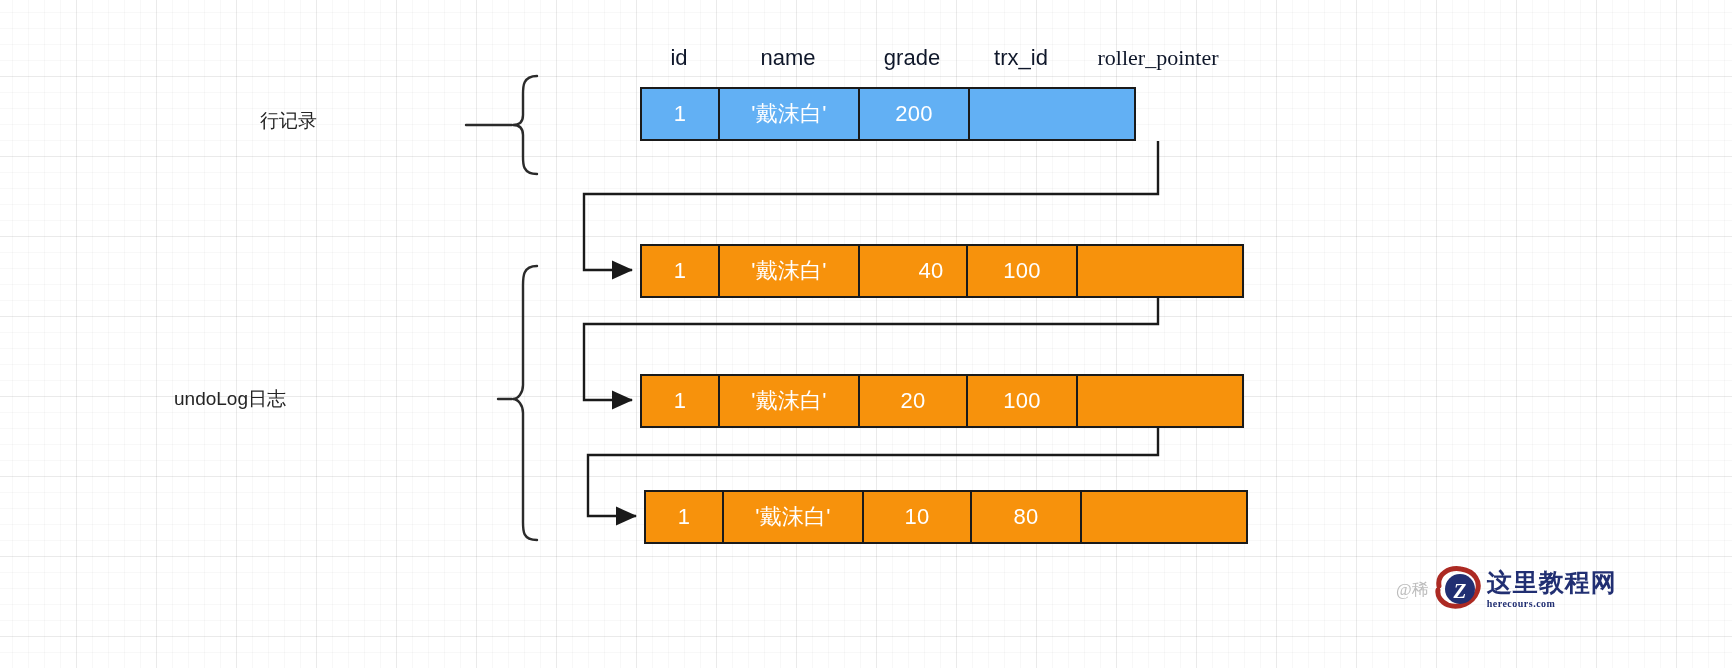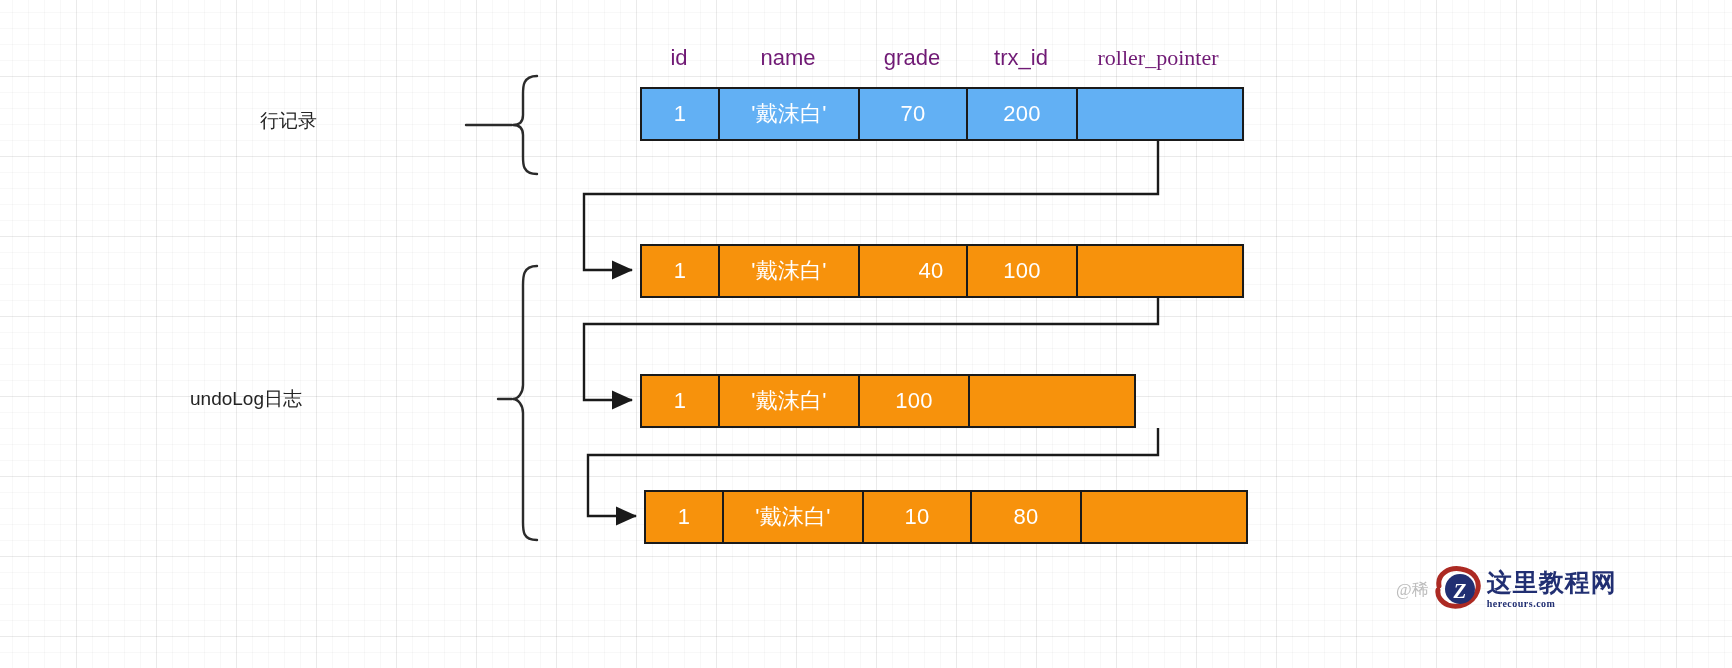--- a/index.html
+++ b/index.html
@@ -27,7 +27,7 @@
   
   .hdr{
     position:absolute;
-    color:#701a75;
+    color:#0f172a;
     font-size:22px;
     line-height:26px;
     text-align:center;

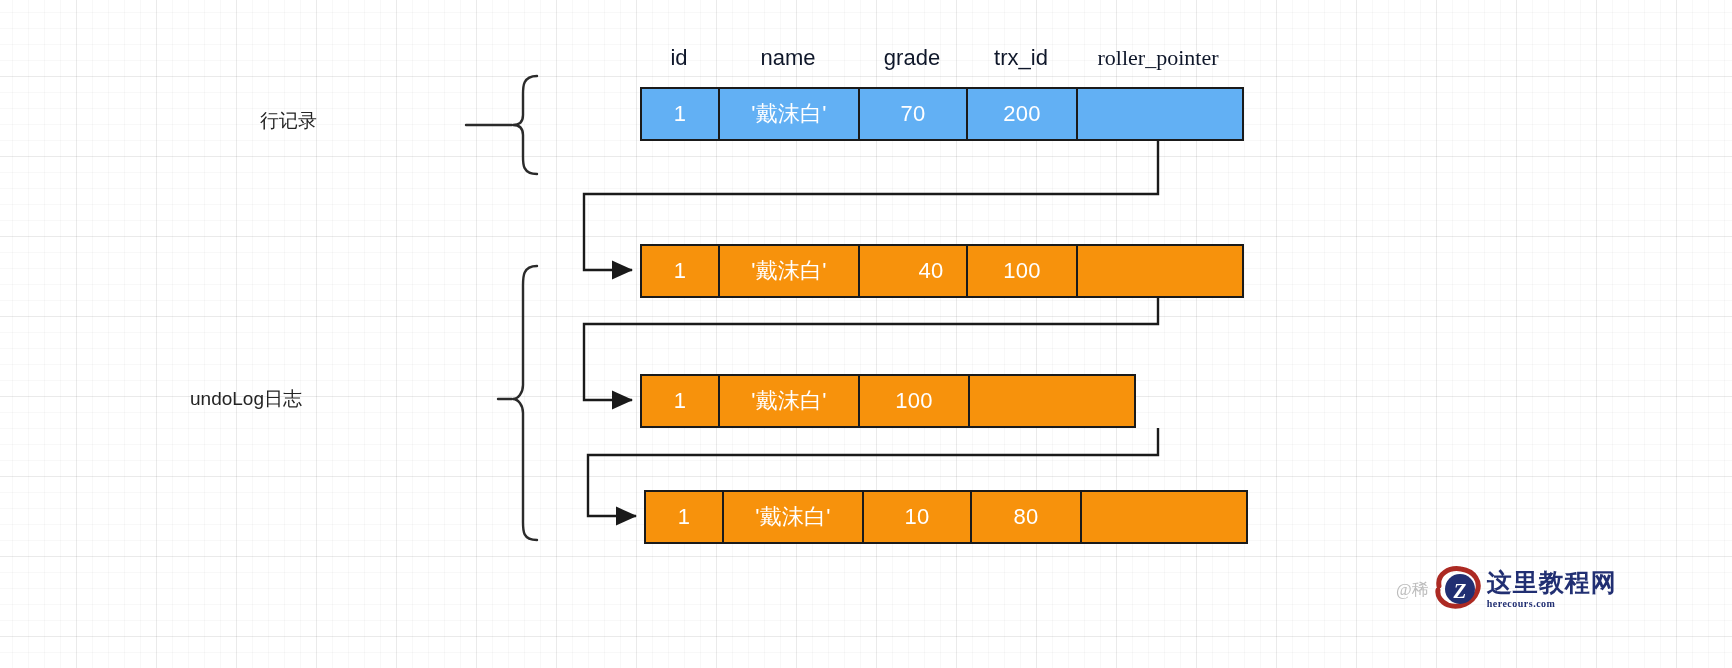--- a/index.html
+++ b/index.html
@@ -146,7 +146,6 @@
   <div class="row blue" style="left:640px;top:87px;">
     <div class="cell" style="width:78px;">1</div>
     <div class="cell" style="width:140px;">'戴沫白'</div>
-    <div class="cell" style="width:108px;">70</div>
     <div class="cell" style="width:110px;">200</div>
     <div class="cell" style="width:164px;"></div>
   </div>

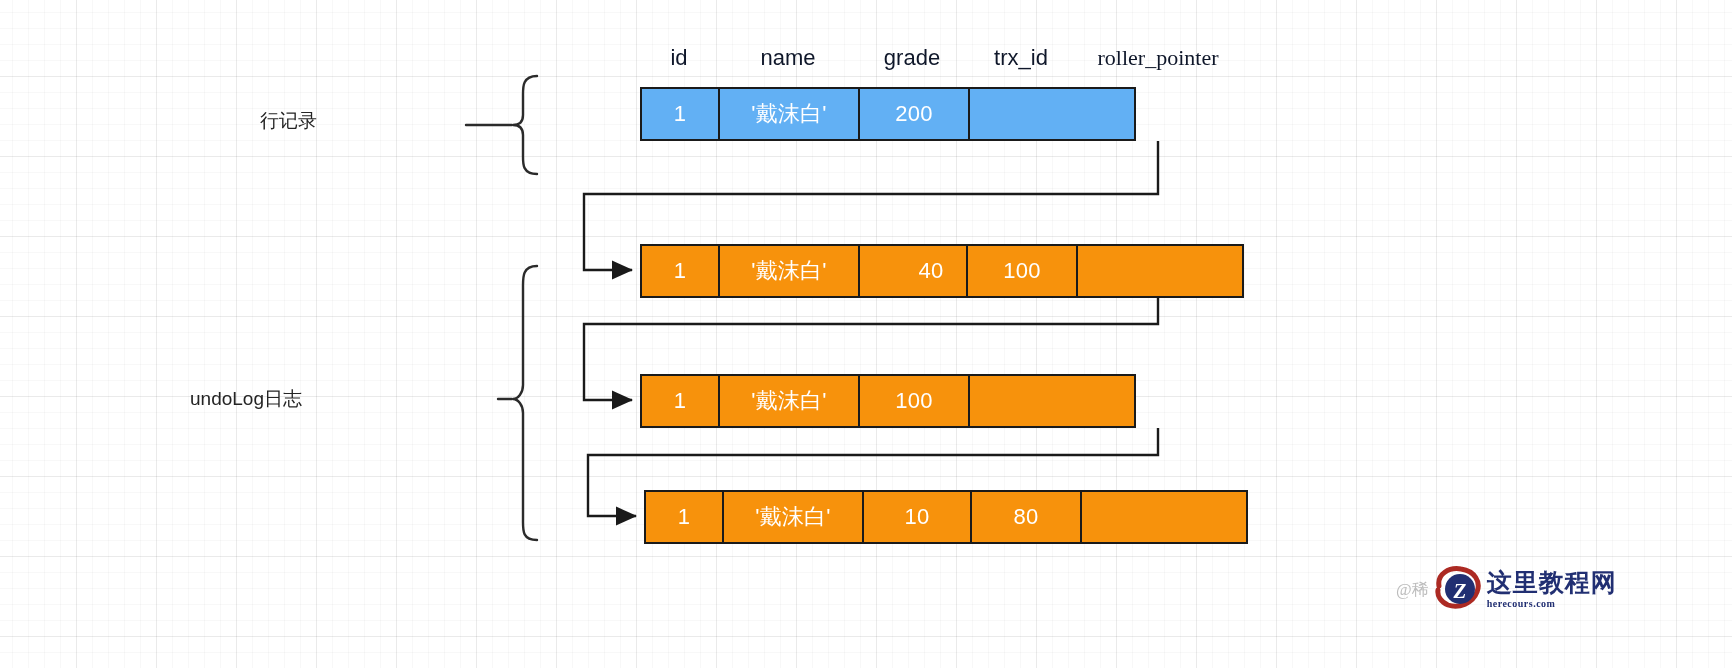--- a/index.html
+++ b/index.html
@@ -109,7 +109,7 @@
   <div class="hdr" style="left:1076px;top:45px;width:164px;font-family:Liberation Serif, serif;">roller_pointer</div>
 
   <div class="grp-label" style="left:260px;top:107px;width:190px;">行记录</div>
-  <div class="grp-label" style="left:190px;top:385px;width:300px;">undoLog日志</div>
+  <div class="grp-label" style="left:174px;top:385px;width:300px;">undoLog日志</div>
 
   <svg class="overlay" viewBox="0 0 1732 668" xmlns="http://www.w3.org/2000/svg">
     <defs>

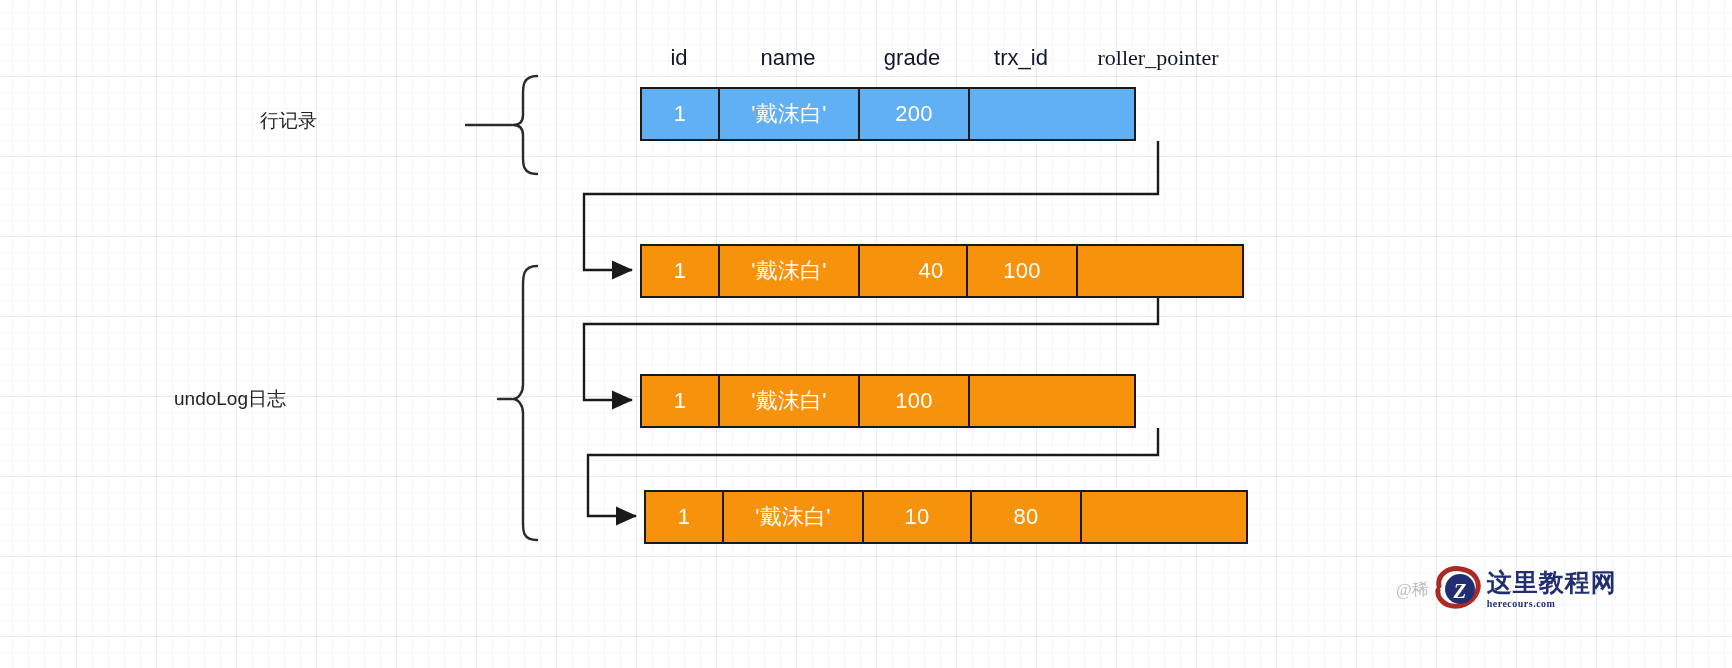--- a/index.html
+++ b/index.html
@@ -161,6 +161,7 @@
   <div class="row orange" style="left:640px;top:374px;">
     <div class="cell" style="width:78px;">1</div>
     <div class="cell" style="width:140px;">'戴沫白'</div>
+    <div class="cell" style="width:108px;">20</div>
     <div class="cell" style="width:110px;">100</div>
     <div class="cell" style="width:164px;"></div>
   </div>

